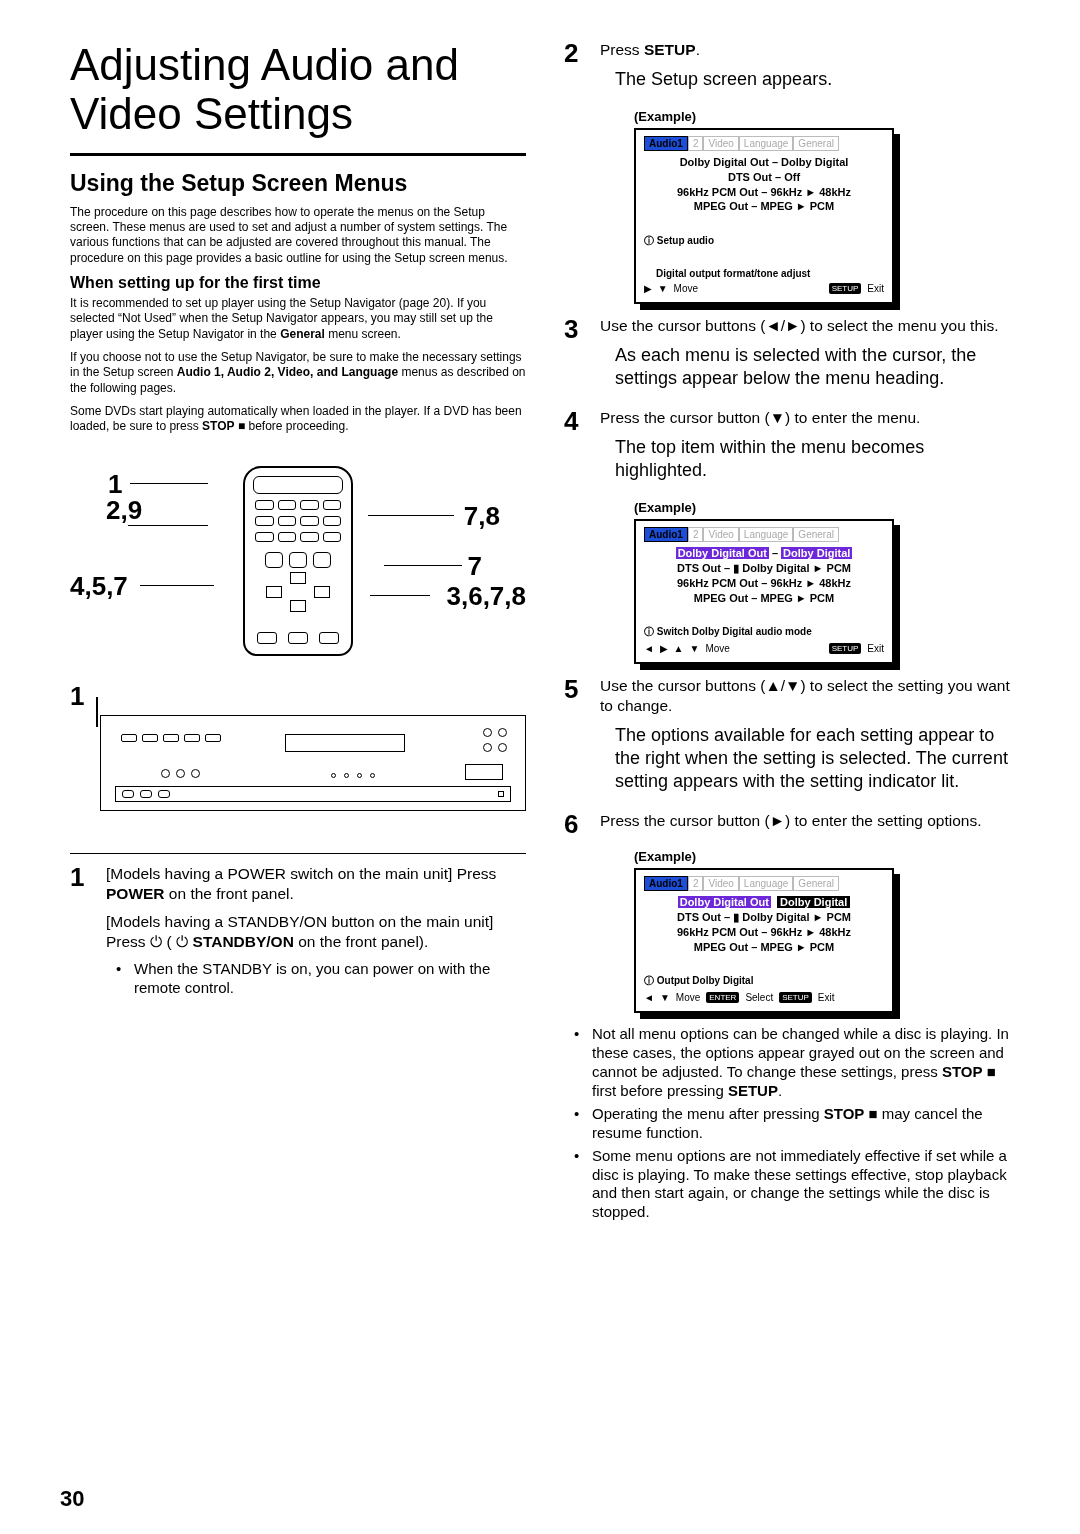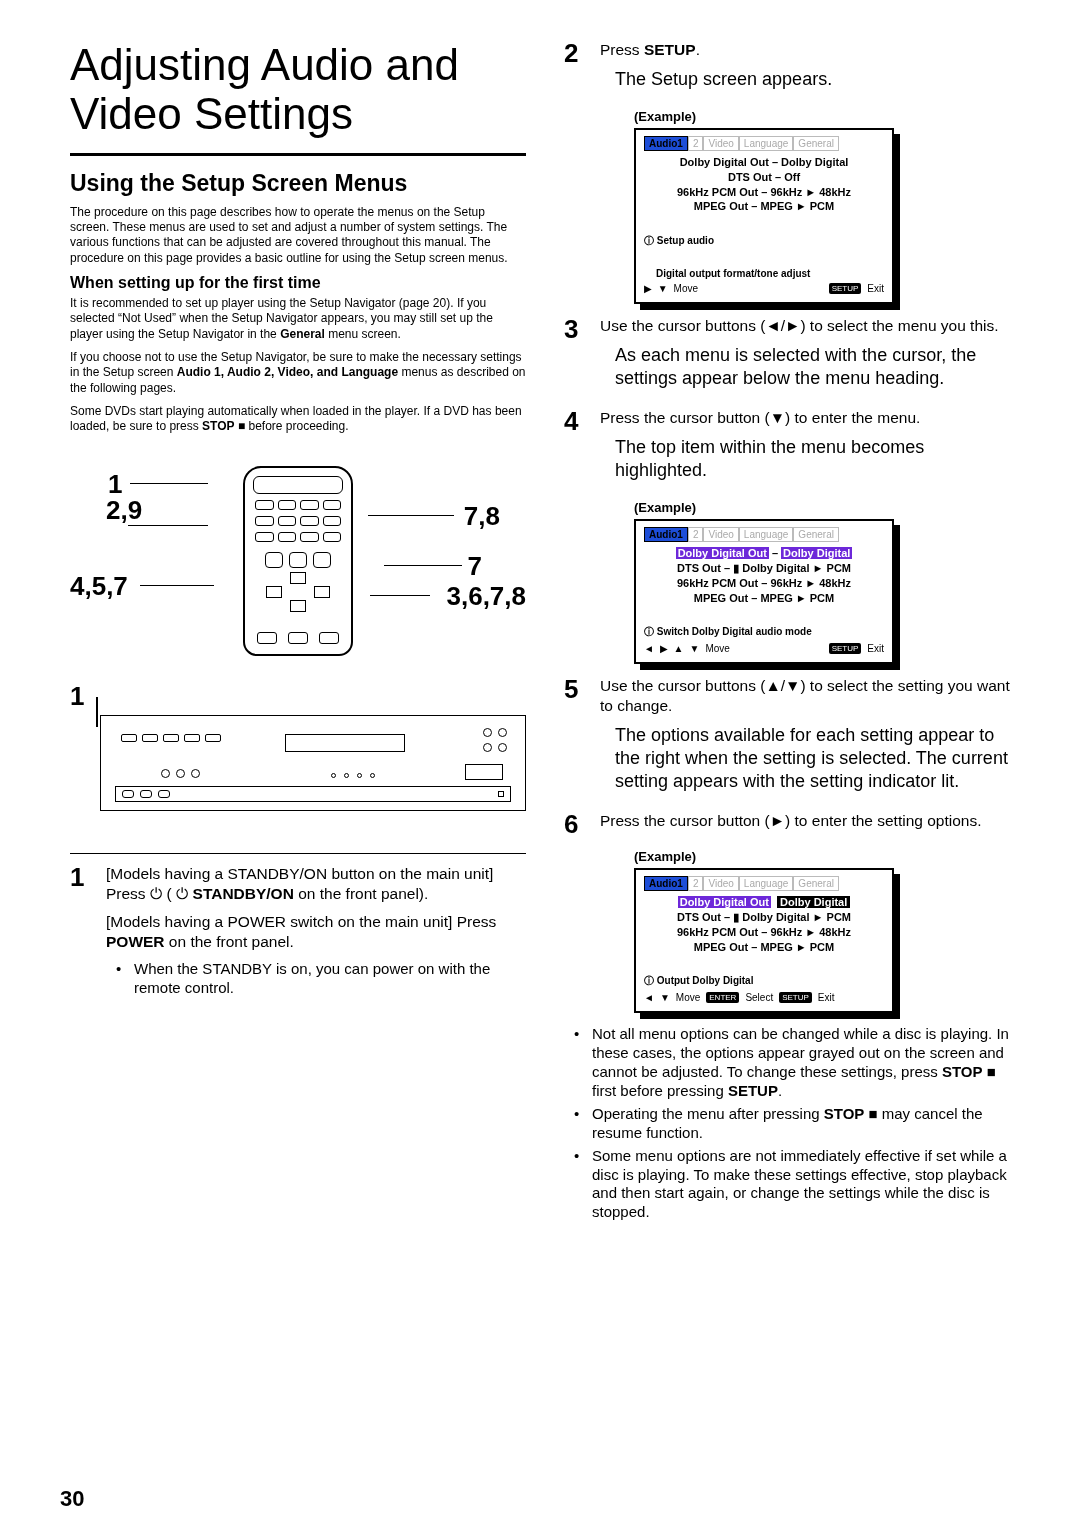--- a/index.html
+++ b/index.html
@@ -209,10 +209,10 @@
       <div class="step-num">1</div>
       <div class="step-body">
         <p class="ins">
-          <span>[Models having a STANDBY/ON button on the main unit] Press </span>⏻ ( ⏻<span class="bold"> STANDBY/ON</span><span> on the front panel).</span>
+          <span>[Models having a POWER switch on the main unit] Press </span><span class="bold">POWER</span><span> on the front panel.</span>
         </p>
         <p class="ins">
-          <span>[Models having a POWER switch on the main unit] Press </span><span class="bold">POWER</span><span> on the front panel.</span>
+          <span>[Models having a STANDBY/ON button on the main unit] Press </span>⏻ ( ⏻<span class="bold"> STANDBY/ON</span><span> on the front panel).</span>
         </p>
         <div class="bullet-row">
           <div class="bullet-dot">•</div>

